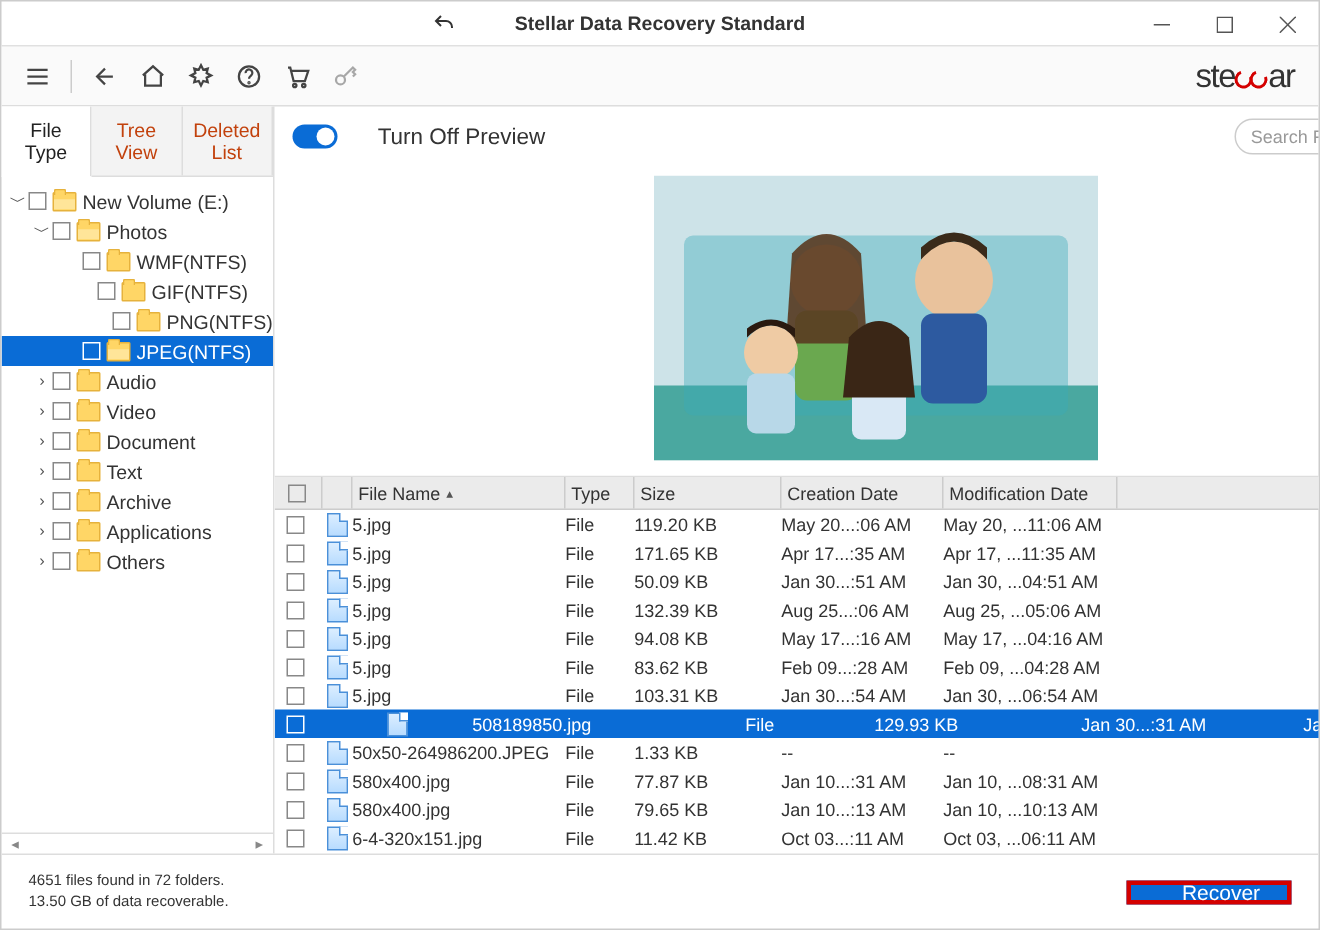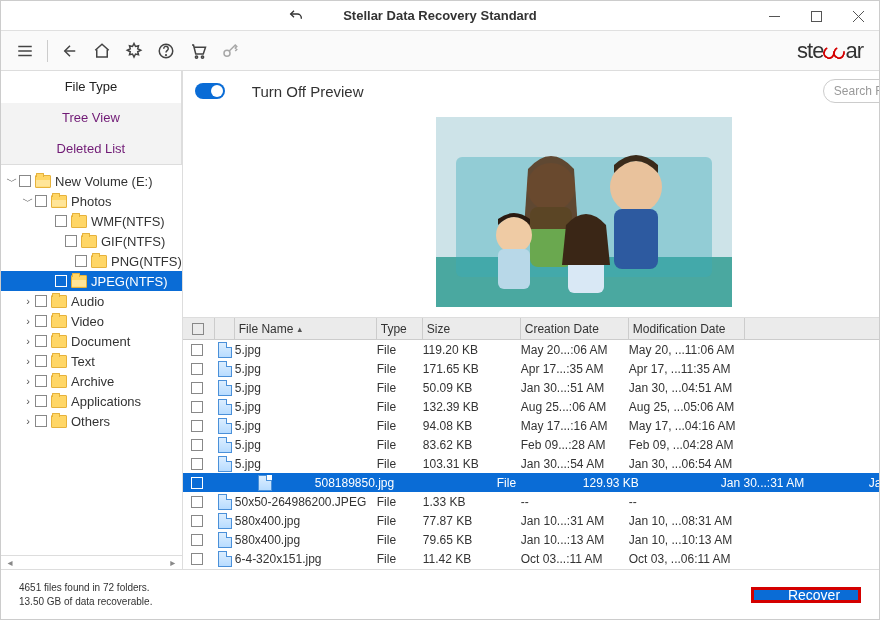--- a/index.html
+++ b/index.html
@@ -16,7 +16,7 @@
   .logo { font-family: Arial, sans-serif; font-size: 22px; color: #333; letter-spacing: -1px; font-weight: 500; margin-right: 6px; }
   .content { display: flex; height: calc(100% - 30px - 40px - 50px); }
   .sidebar { width: 286px; border-right: 1px solid #ddd; display: flex; flex-direction: column; }
-  .side-tabs { display: flex; border-bottom: 1px solid #ddd; background: #f3f3f3; flex-direction: column; }
+  .side-tabs { display: flex; border-bottom: 1px solid #ddd; background: #f3f3f3; }
   .side-tab { flex: 1; text-align: center; padding: 8px 4px; font-size: 13px; color: #701a75; border-right: 1px solid #ddd; }
   .side-tab.active { background: #fff; color: #222; font-weight: 500; border-bottom: 1px solid #fff; margin-bottom: -1px; }
   .tree { flex: 1; overflow: auto; padding: 6px 0; }

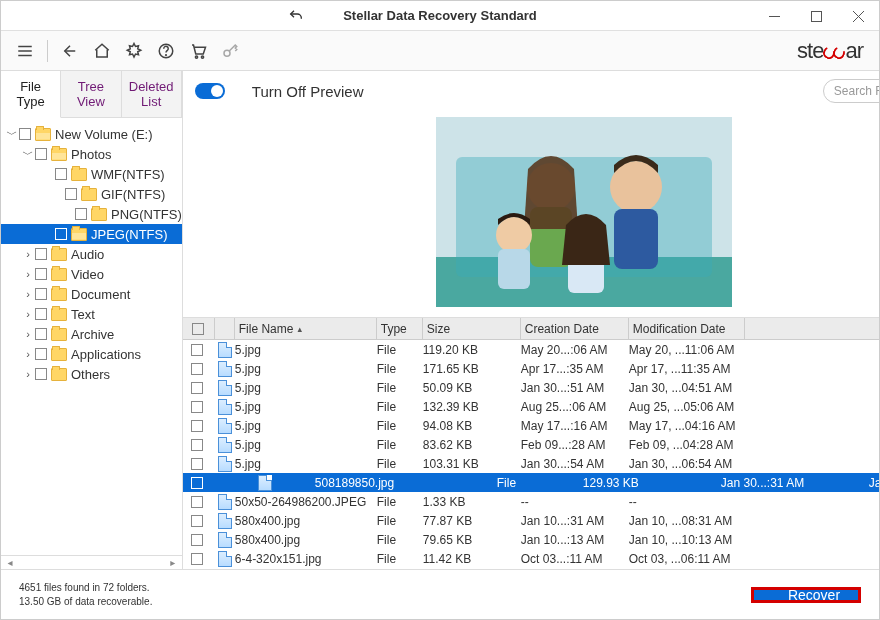--- a/index.html
+++ b/index.html
@@ -17,7 +17,7 @@
   .content { display: flex; height: calc(100% - 30px - 40px - 50px); }
   .sidebar { width: 286px; border-right: 1px solid #ddd; display: flex; flex-direction: column; }
   .side-tabs { display: flex; border-bottom: 1px solid #ddd; background: #f3f3f3; }
-  .side-tab { flex: 1; text-align: center; padding: 8px 4px; font-size: 13px; color: #701a75; border-right: 1px solid #ddd; }
+  .side-tab { flex: 1; text-align: center; padding: 8px 4px; font-size: 13px; color: #c2410c; border-right: 1px solid #ddd; }
   .side-tab.active { background: #fff; color: #222; font-weight: 500; border-bottom: 1px solid #fff; margin-bottom: -1px; }
   .tree { flex: 1; overflow: auto; padding: 6px 0; }
   .tree-row { display: flex; align-items: center; height: 20px; padding-left: 4px; white-space: nowrap; }

